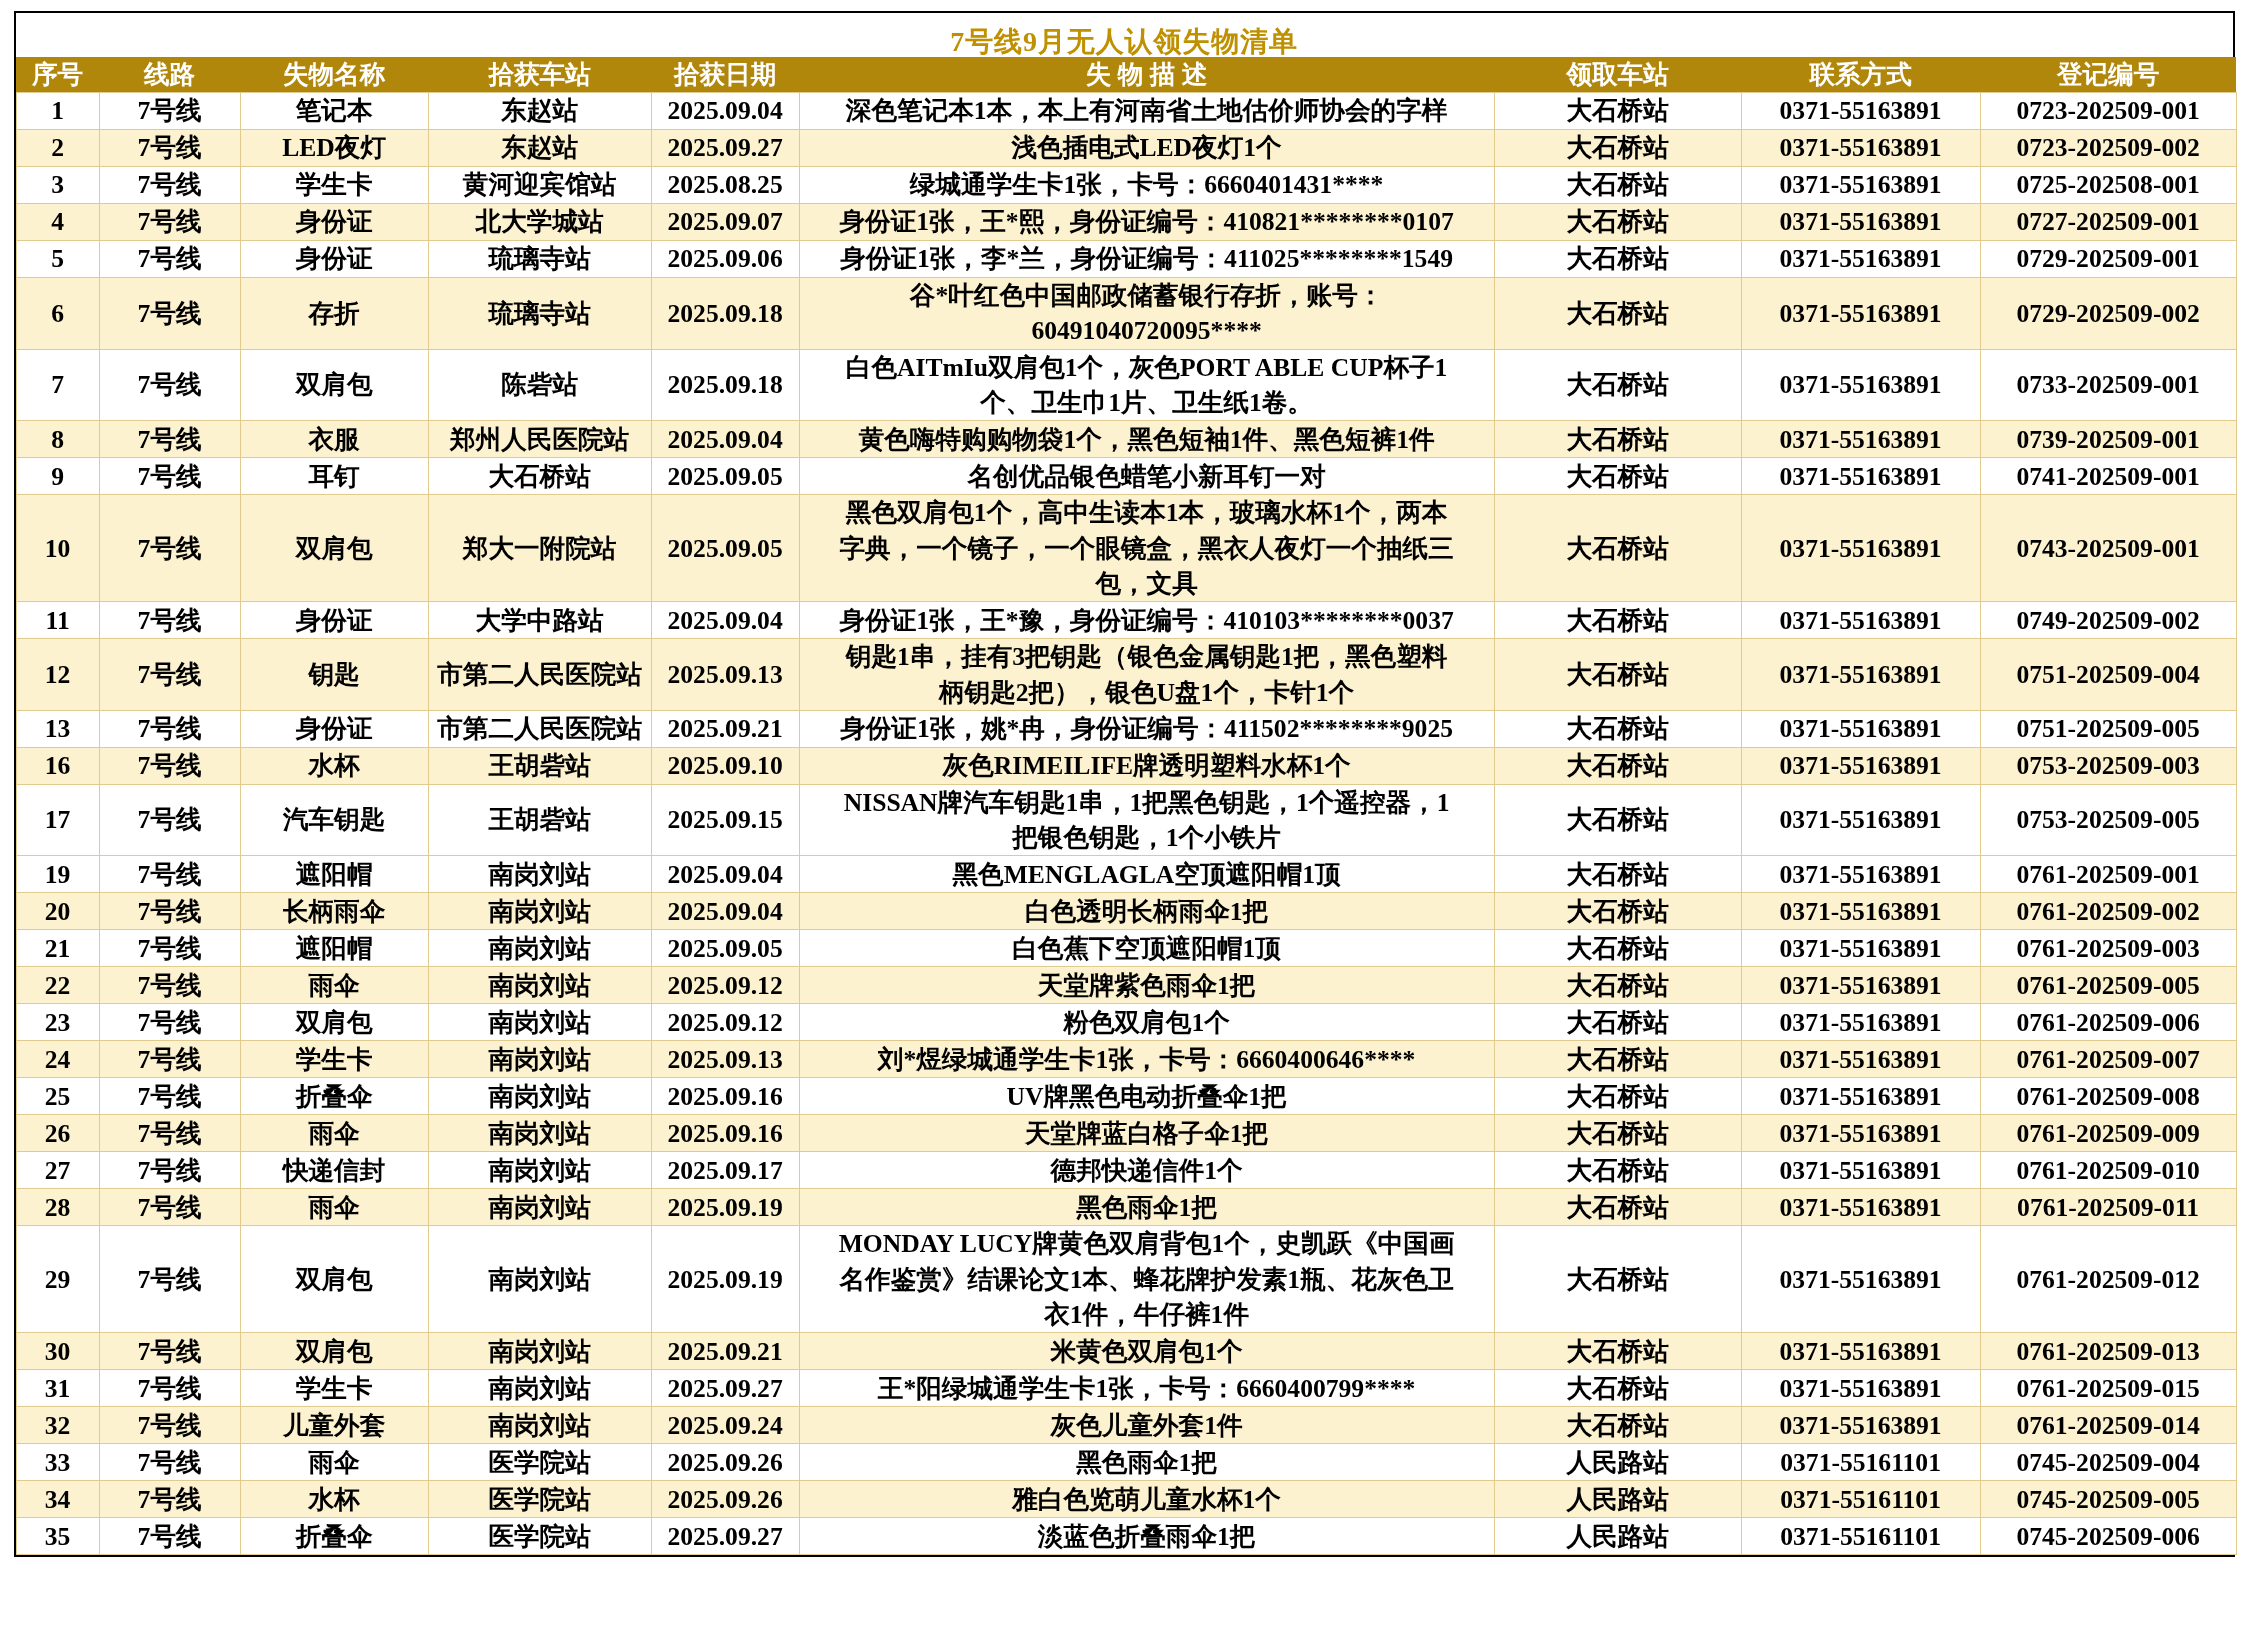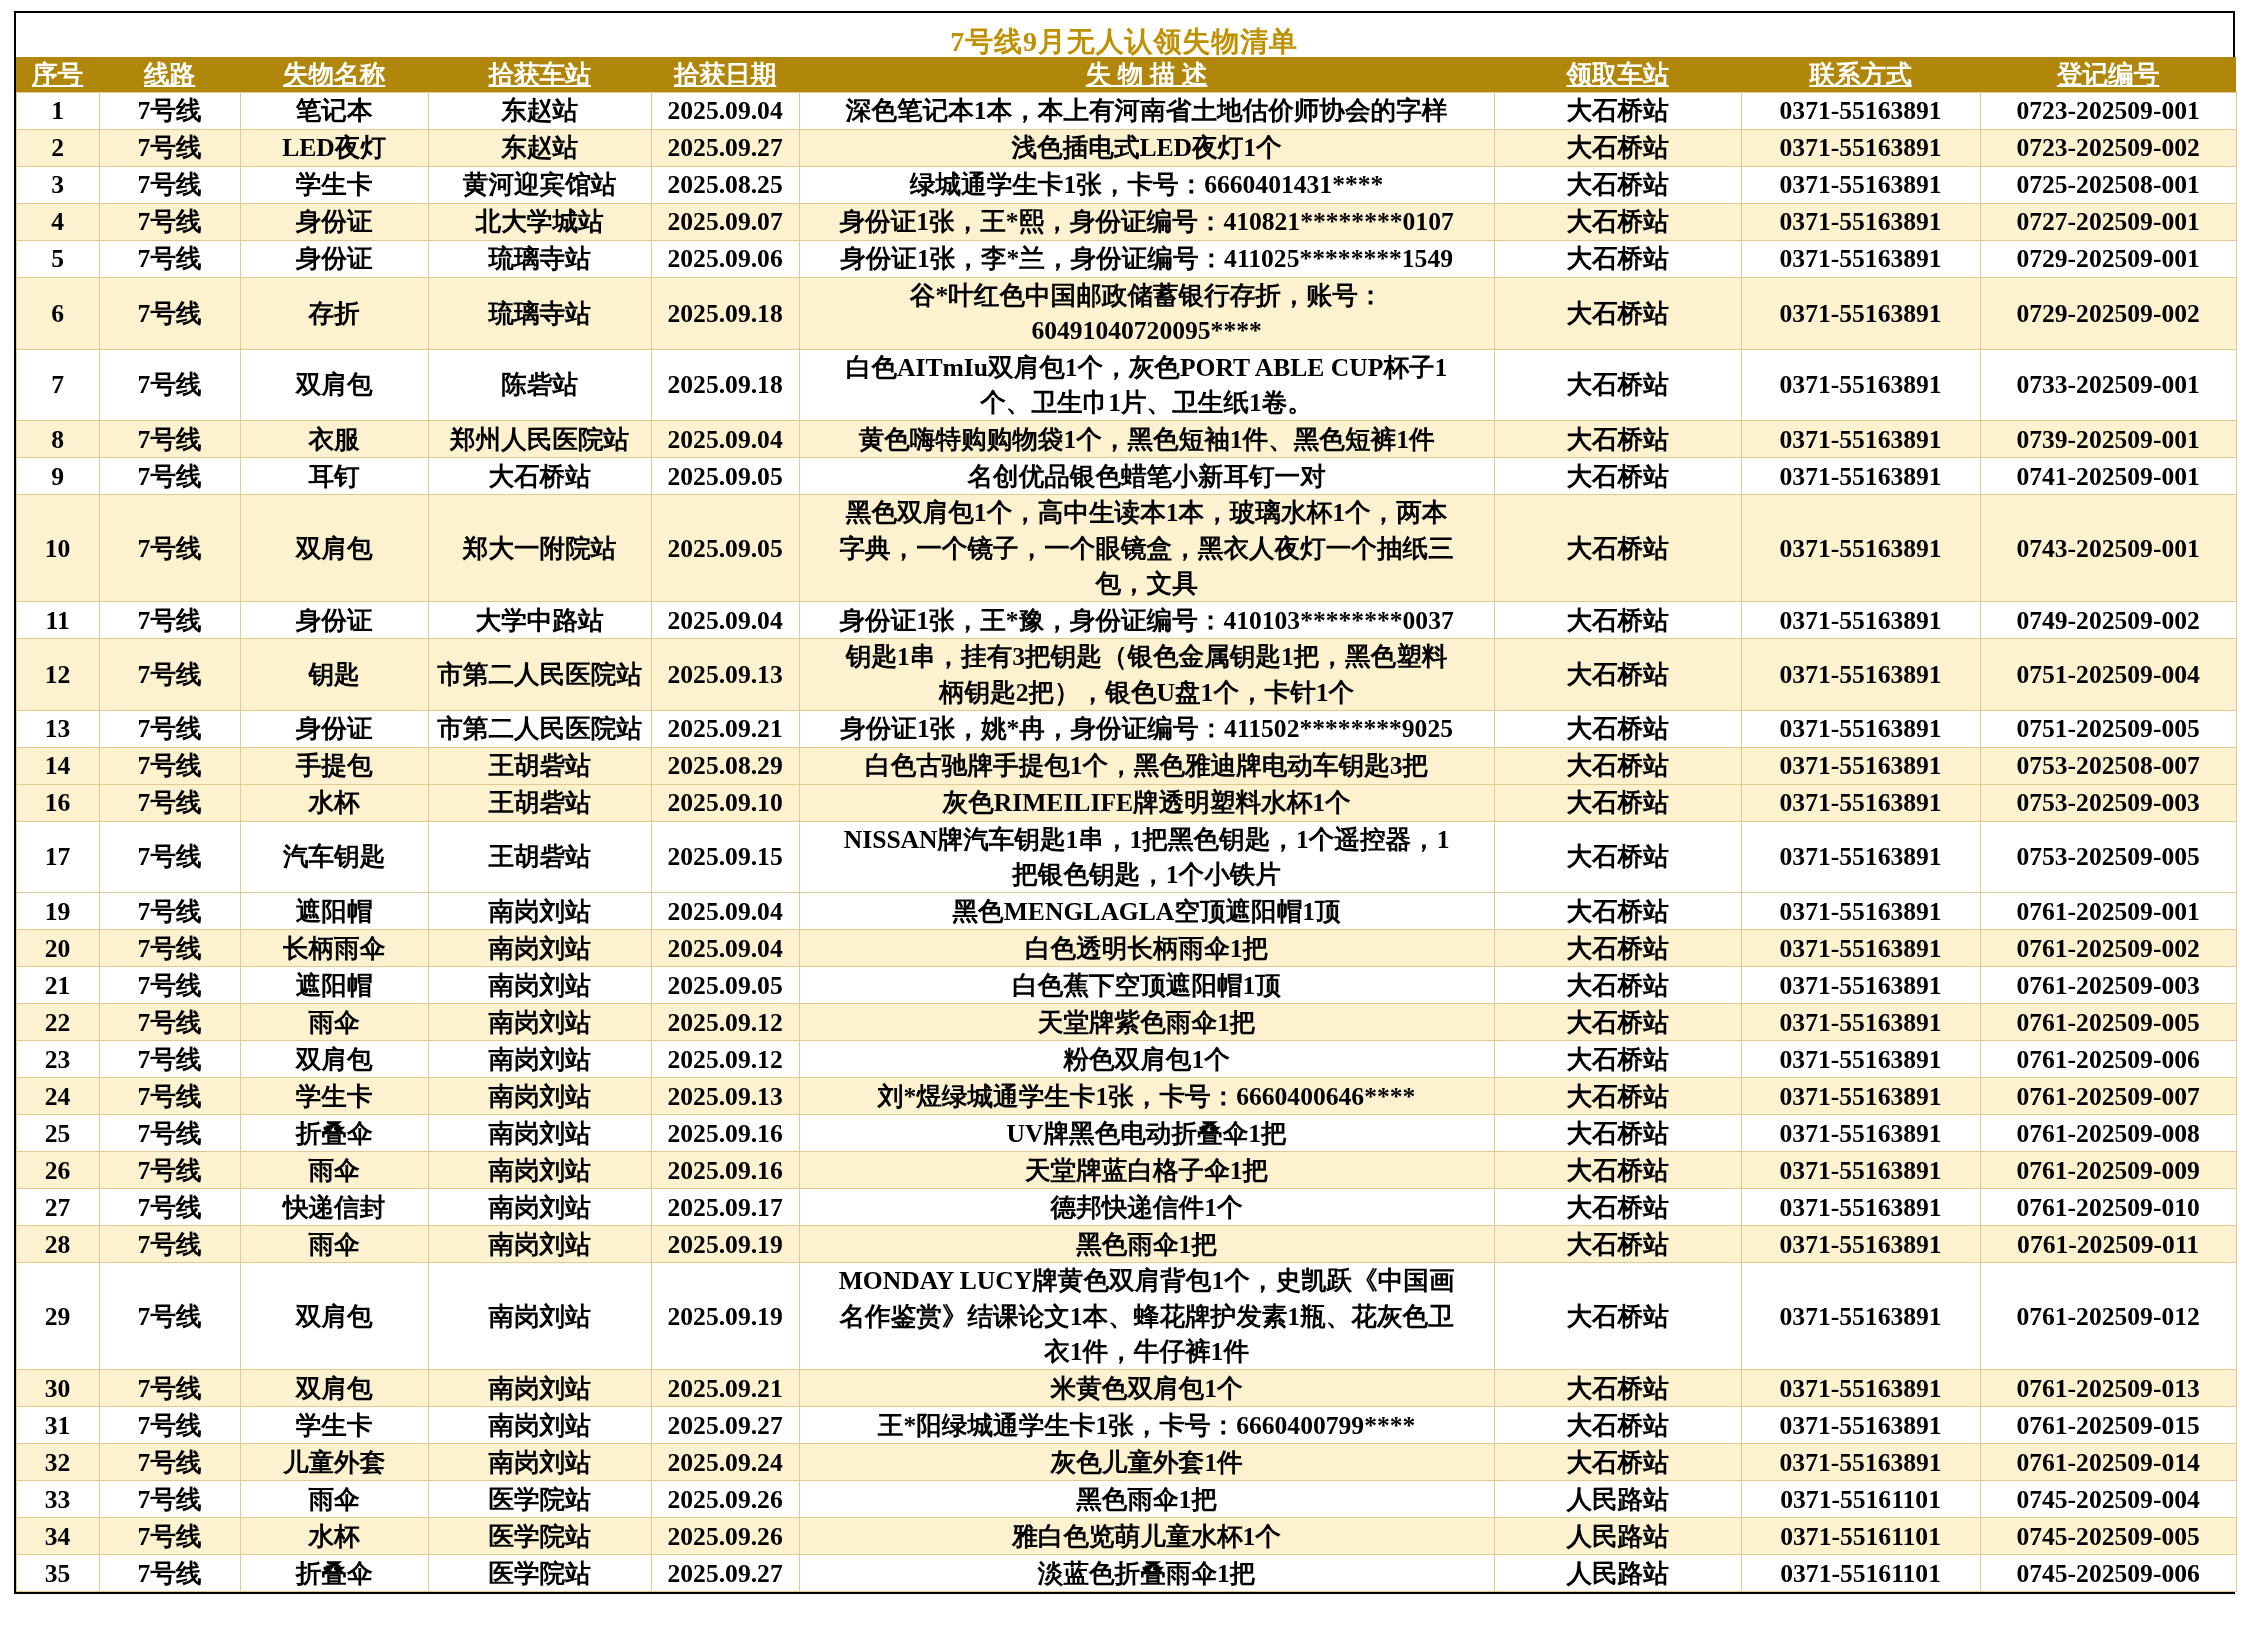--- a/index.html
+++ b/index.html
@@ -23,7 +23,6 @@
     background:#B1870B;color:#ffffff;font-size:25.6px;
     height:22px;padding:0 3.4px;border:none;text-align:center;
     font-weight:bold;
-    text-decoration:underline;
   }
   table.lost td{
     border:0.9px solid #E0CA8E;font-size:25.6px;line-height:1.38;

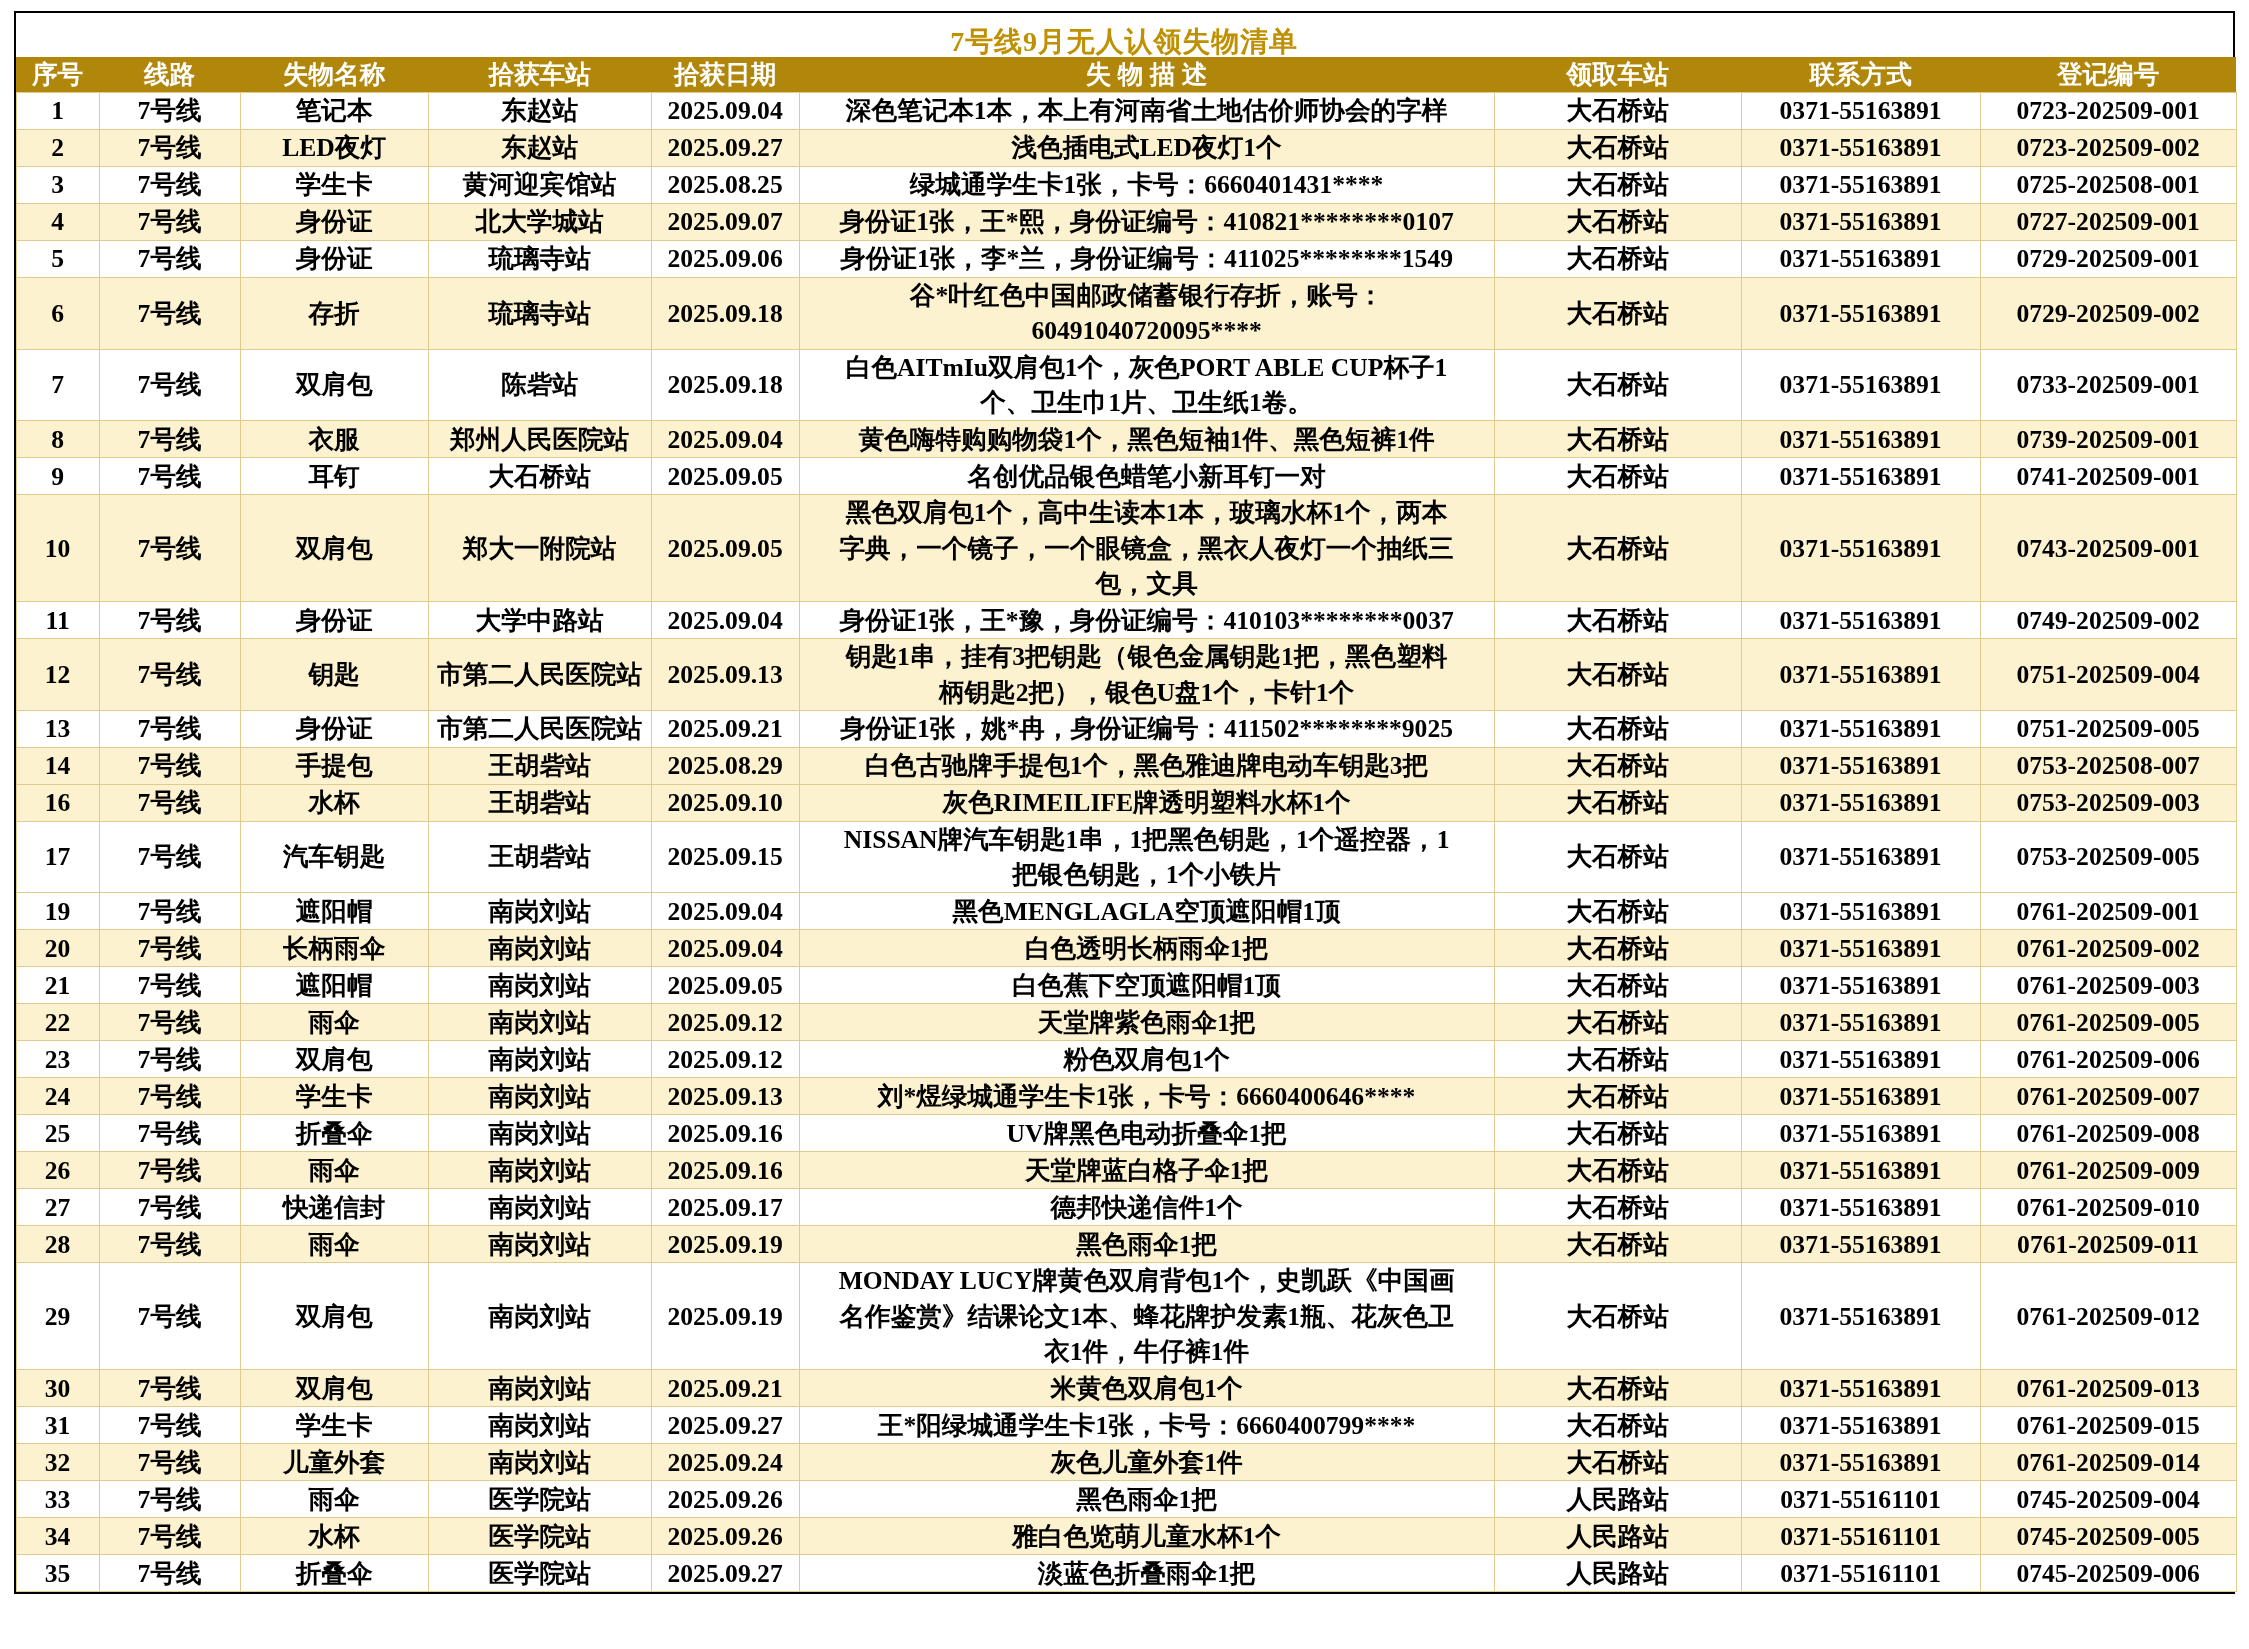--- a/index.html
+++ b/index.html
@@ -208,17 +208,6 @@
           <td>0751-202509-005</td>
         </tr>
         <tr class="even">
-          <td>14</td>
-          <td>7号线</td>
-          <td>手提包</td>
-          <td>王胡砦站</td>
-          <td>2025.08.29</td>
-          <td class="desc">白色古驰牌手提包1个，黑色雅迪牌电动车钥匙3把</td>
-          <td>大石桥站</td>
-          <td>0371-55163891</td>
-          <td>0753-202508-007</td>
-        </tr>
-        <tr class="even">
           <td>16</td>
           <td>7号线</td>
           <td>水杯</td>

